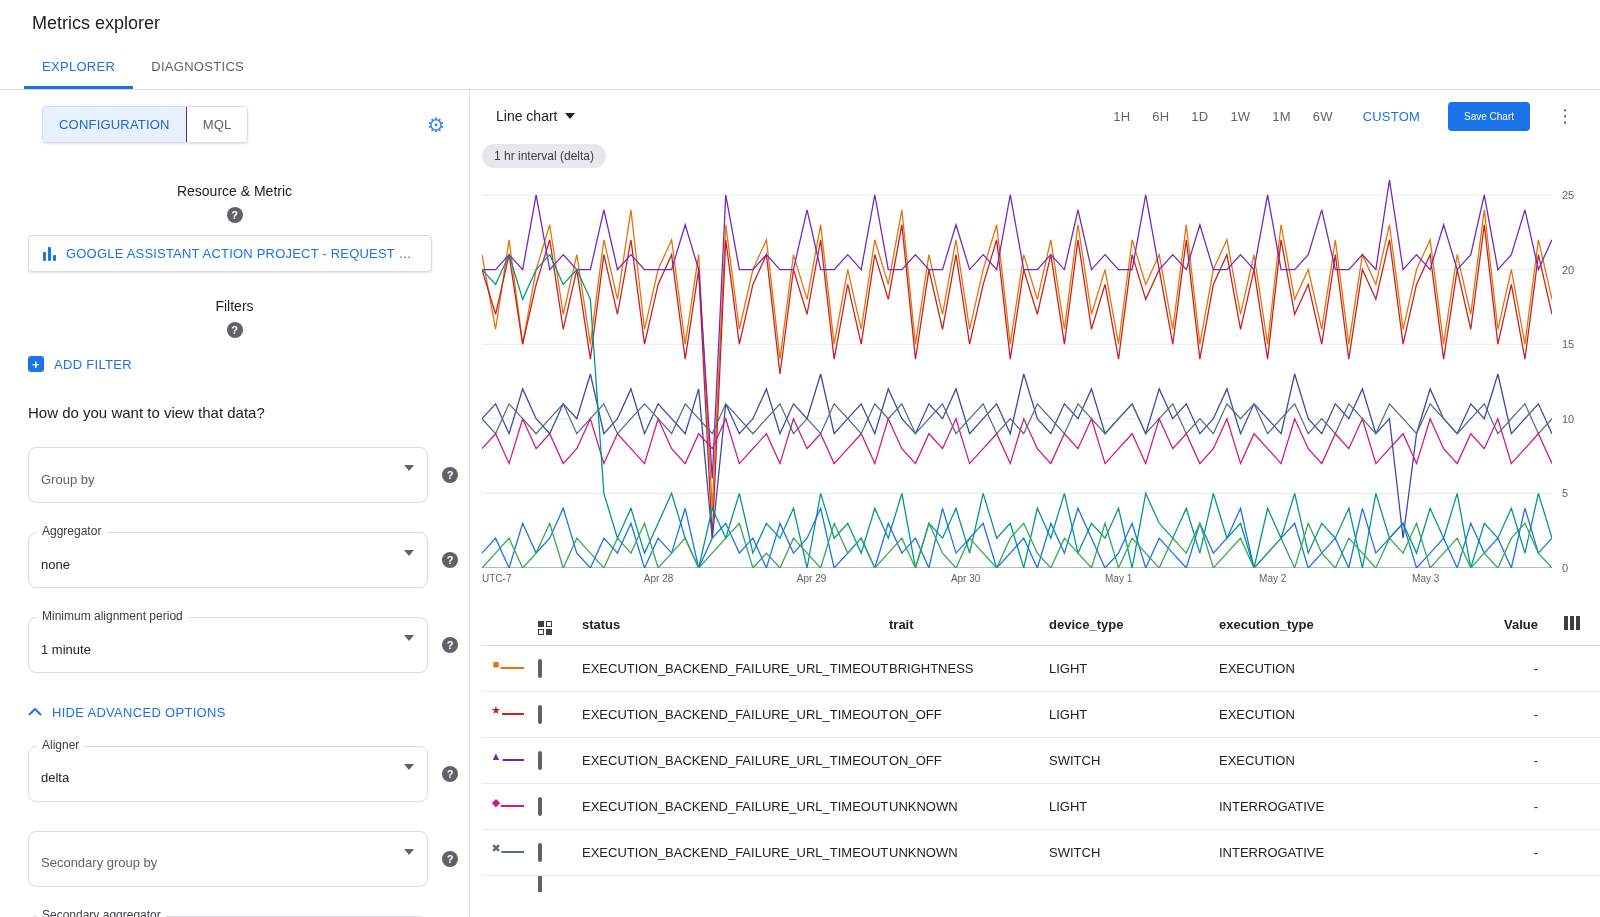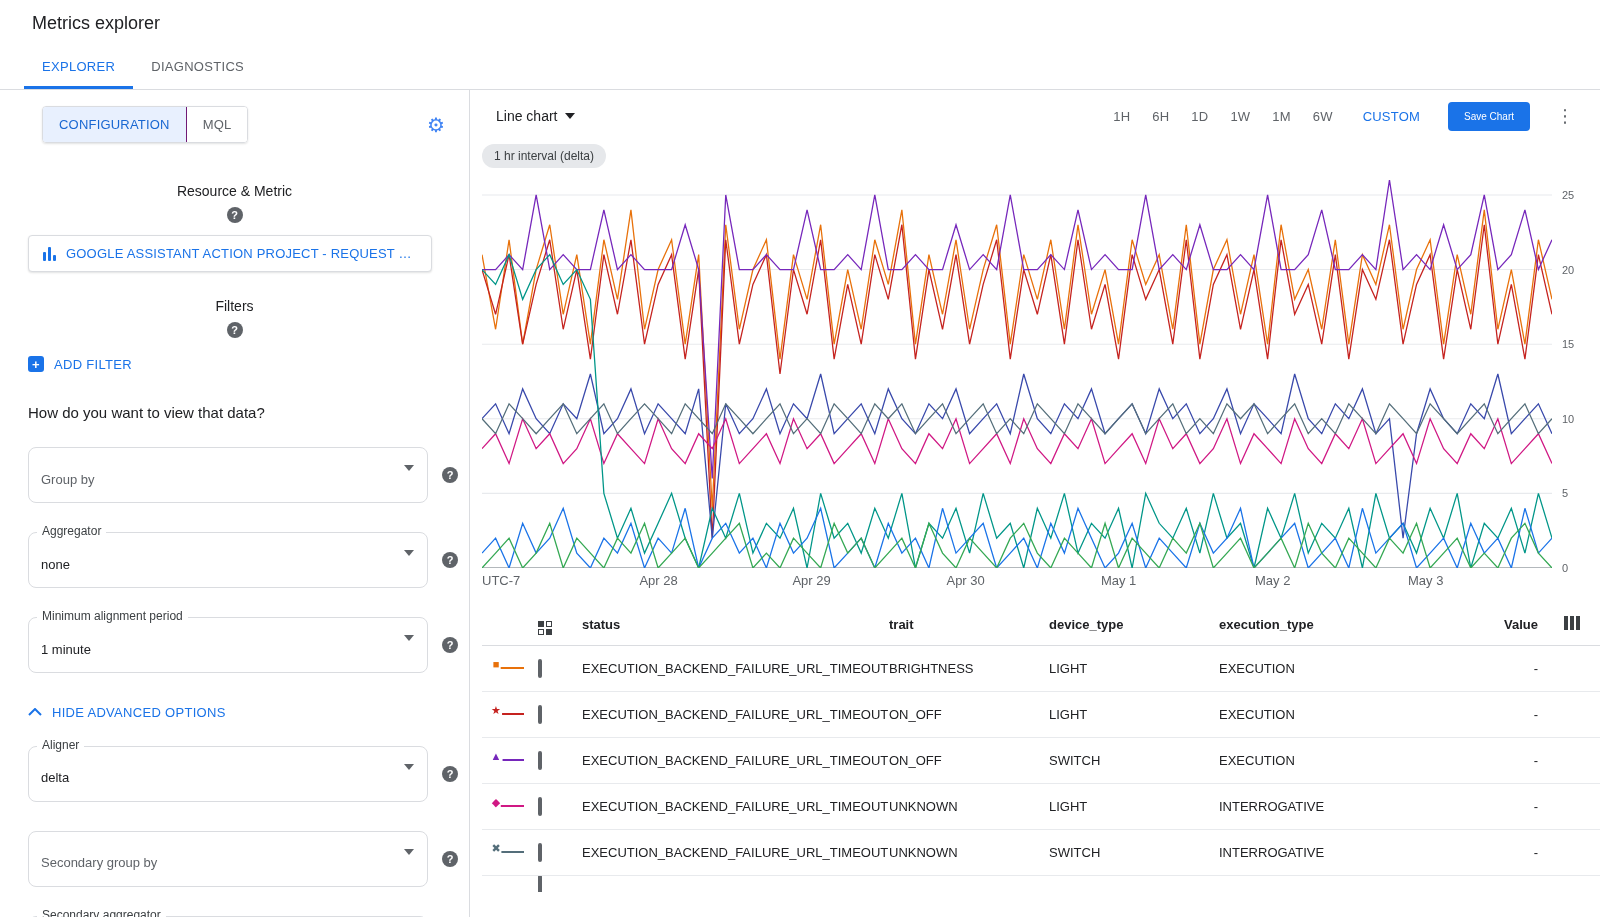--- a/index.html
+++ b/index.html
@@ -84,7 +84,7 @@
   .plot svg { position:absolute; inset:0; width:100%; height:100%; }
   .y-axis { width:34px; position:relative; font-size:11px; color:#5f6368; }
   .y-axis span { position:absolute; left:10px; transform:translateY(-50%); }
-  .x-axis { position:relative; height:22px; margin-right:34px; font-size:13px; color:#5f6368; }
+  .x-axis { position:relative; height:22px; margin-right:34px; font-size:10px; color:#5f6368; }
   .x-axis span { position:absolute; top:5px; transform:translateX(-50%); }
   .x-axis span.first { transform:none; }
 

